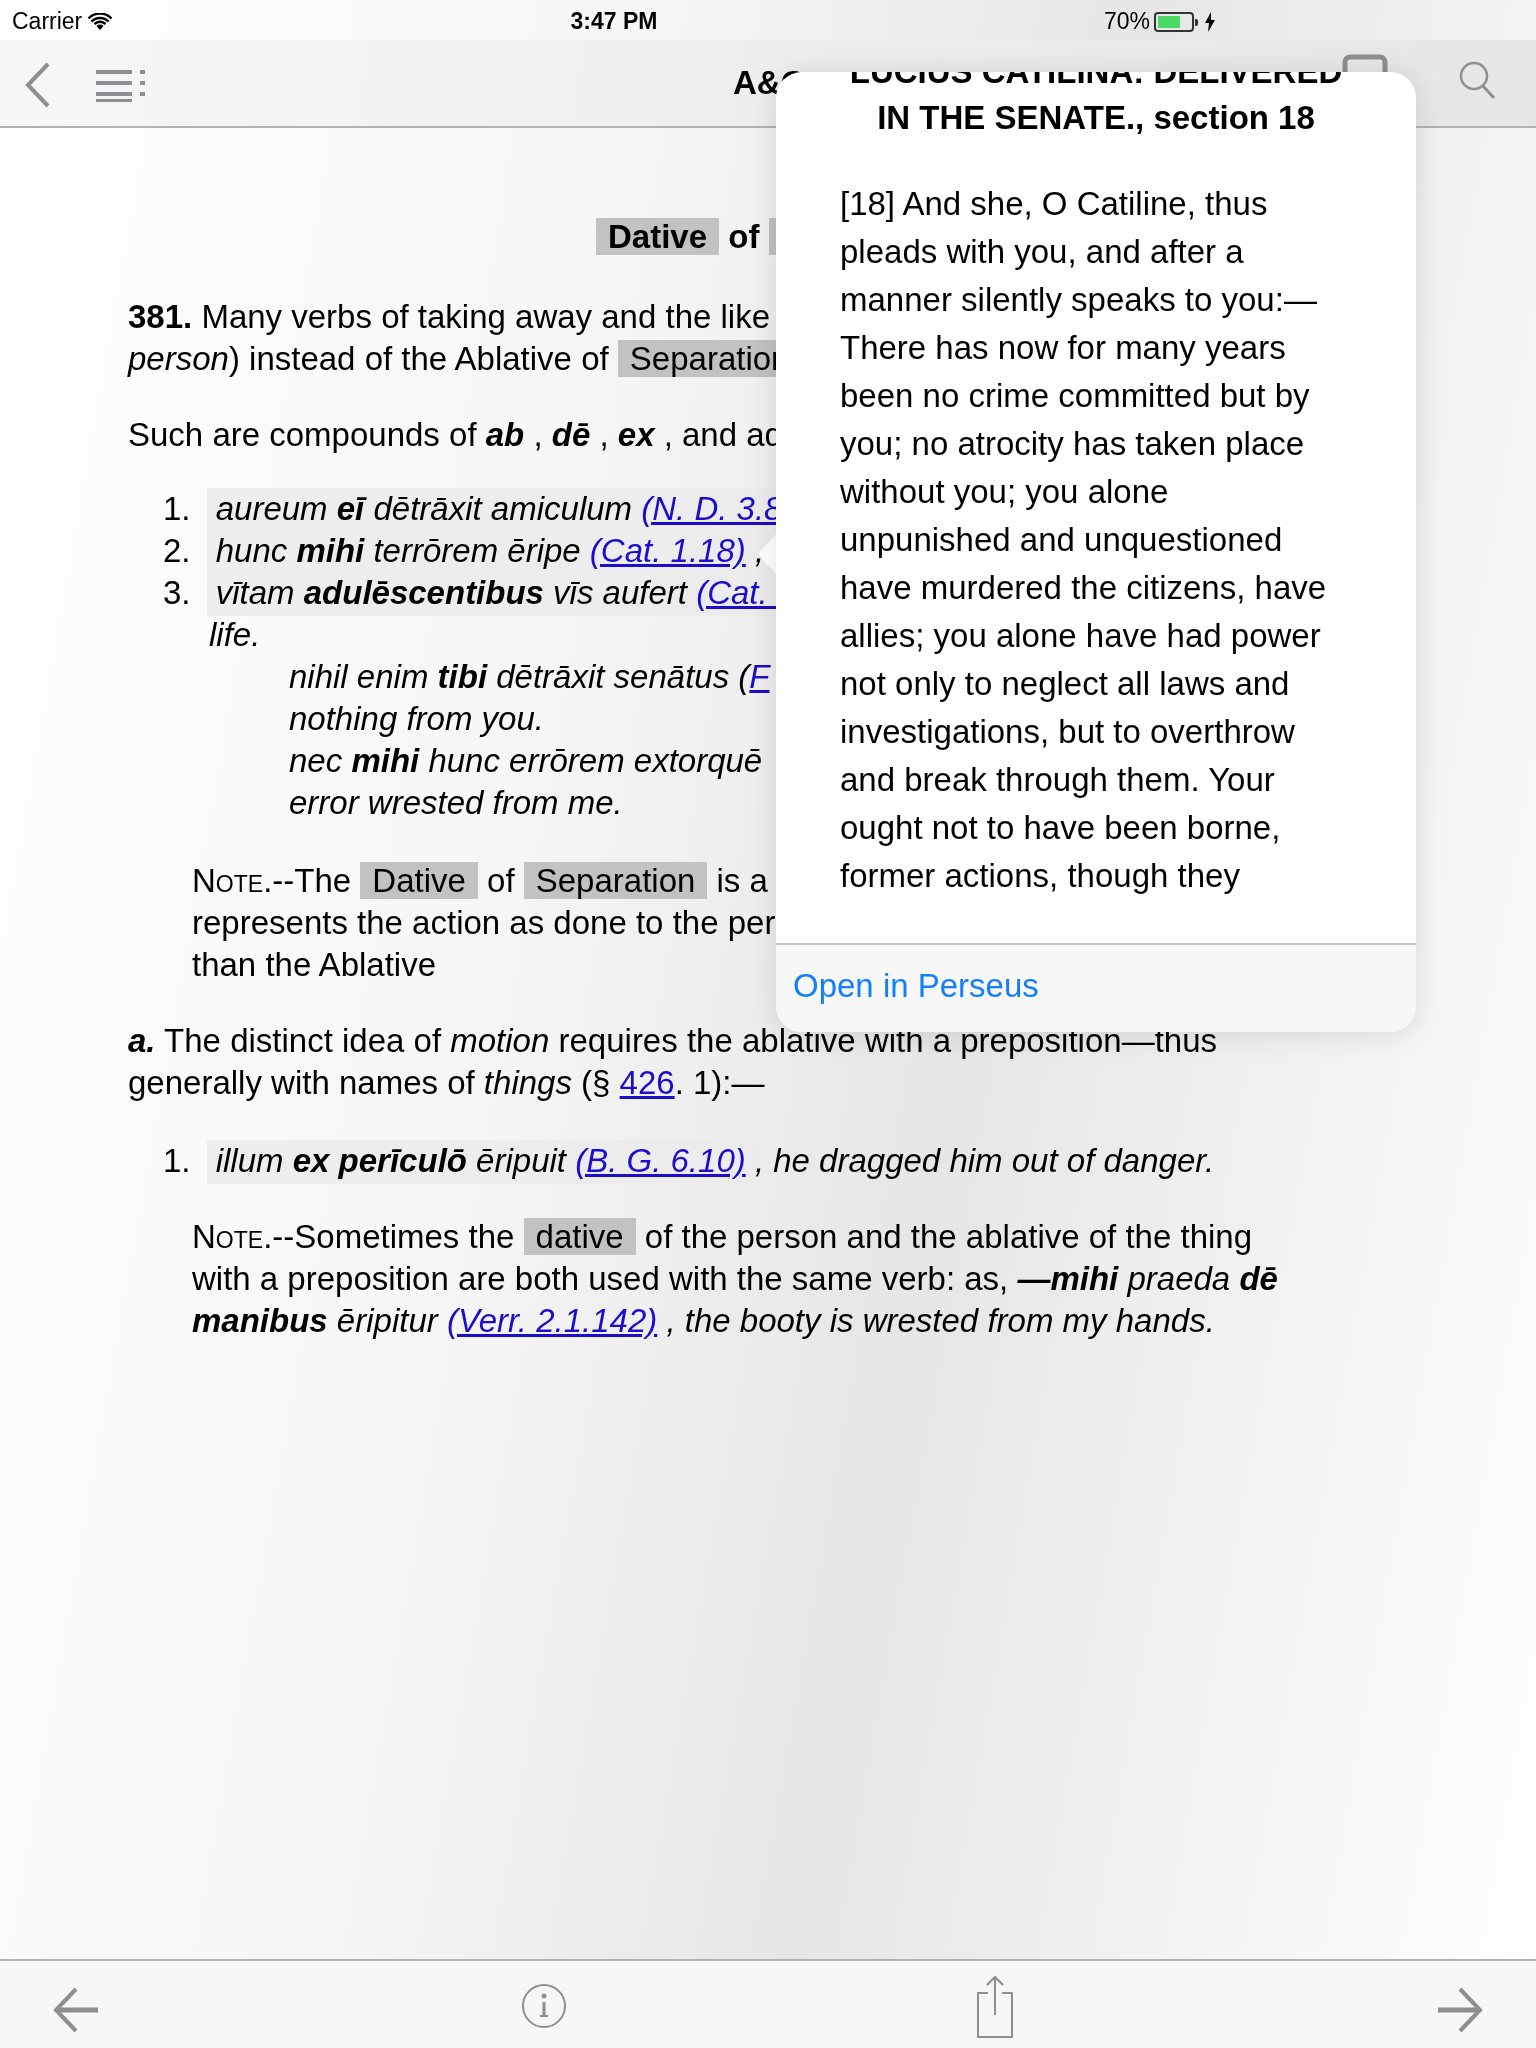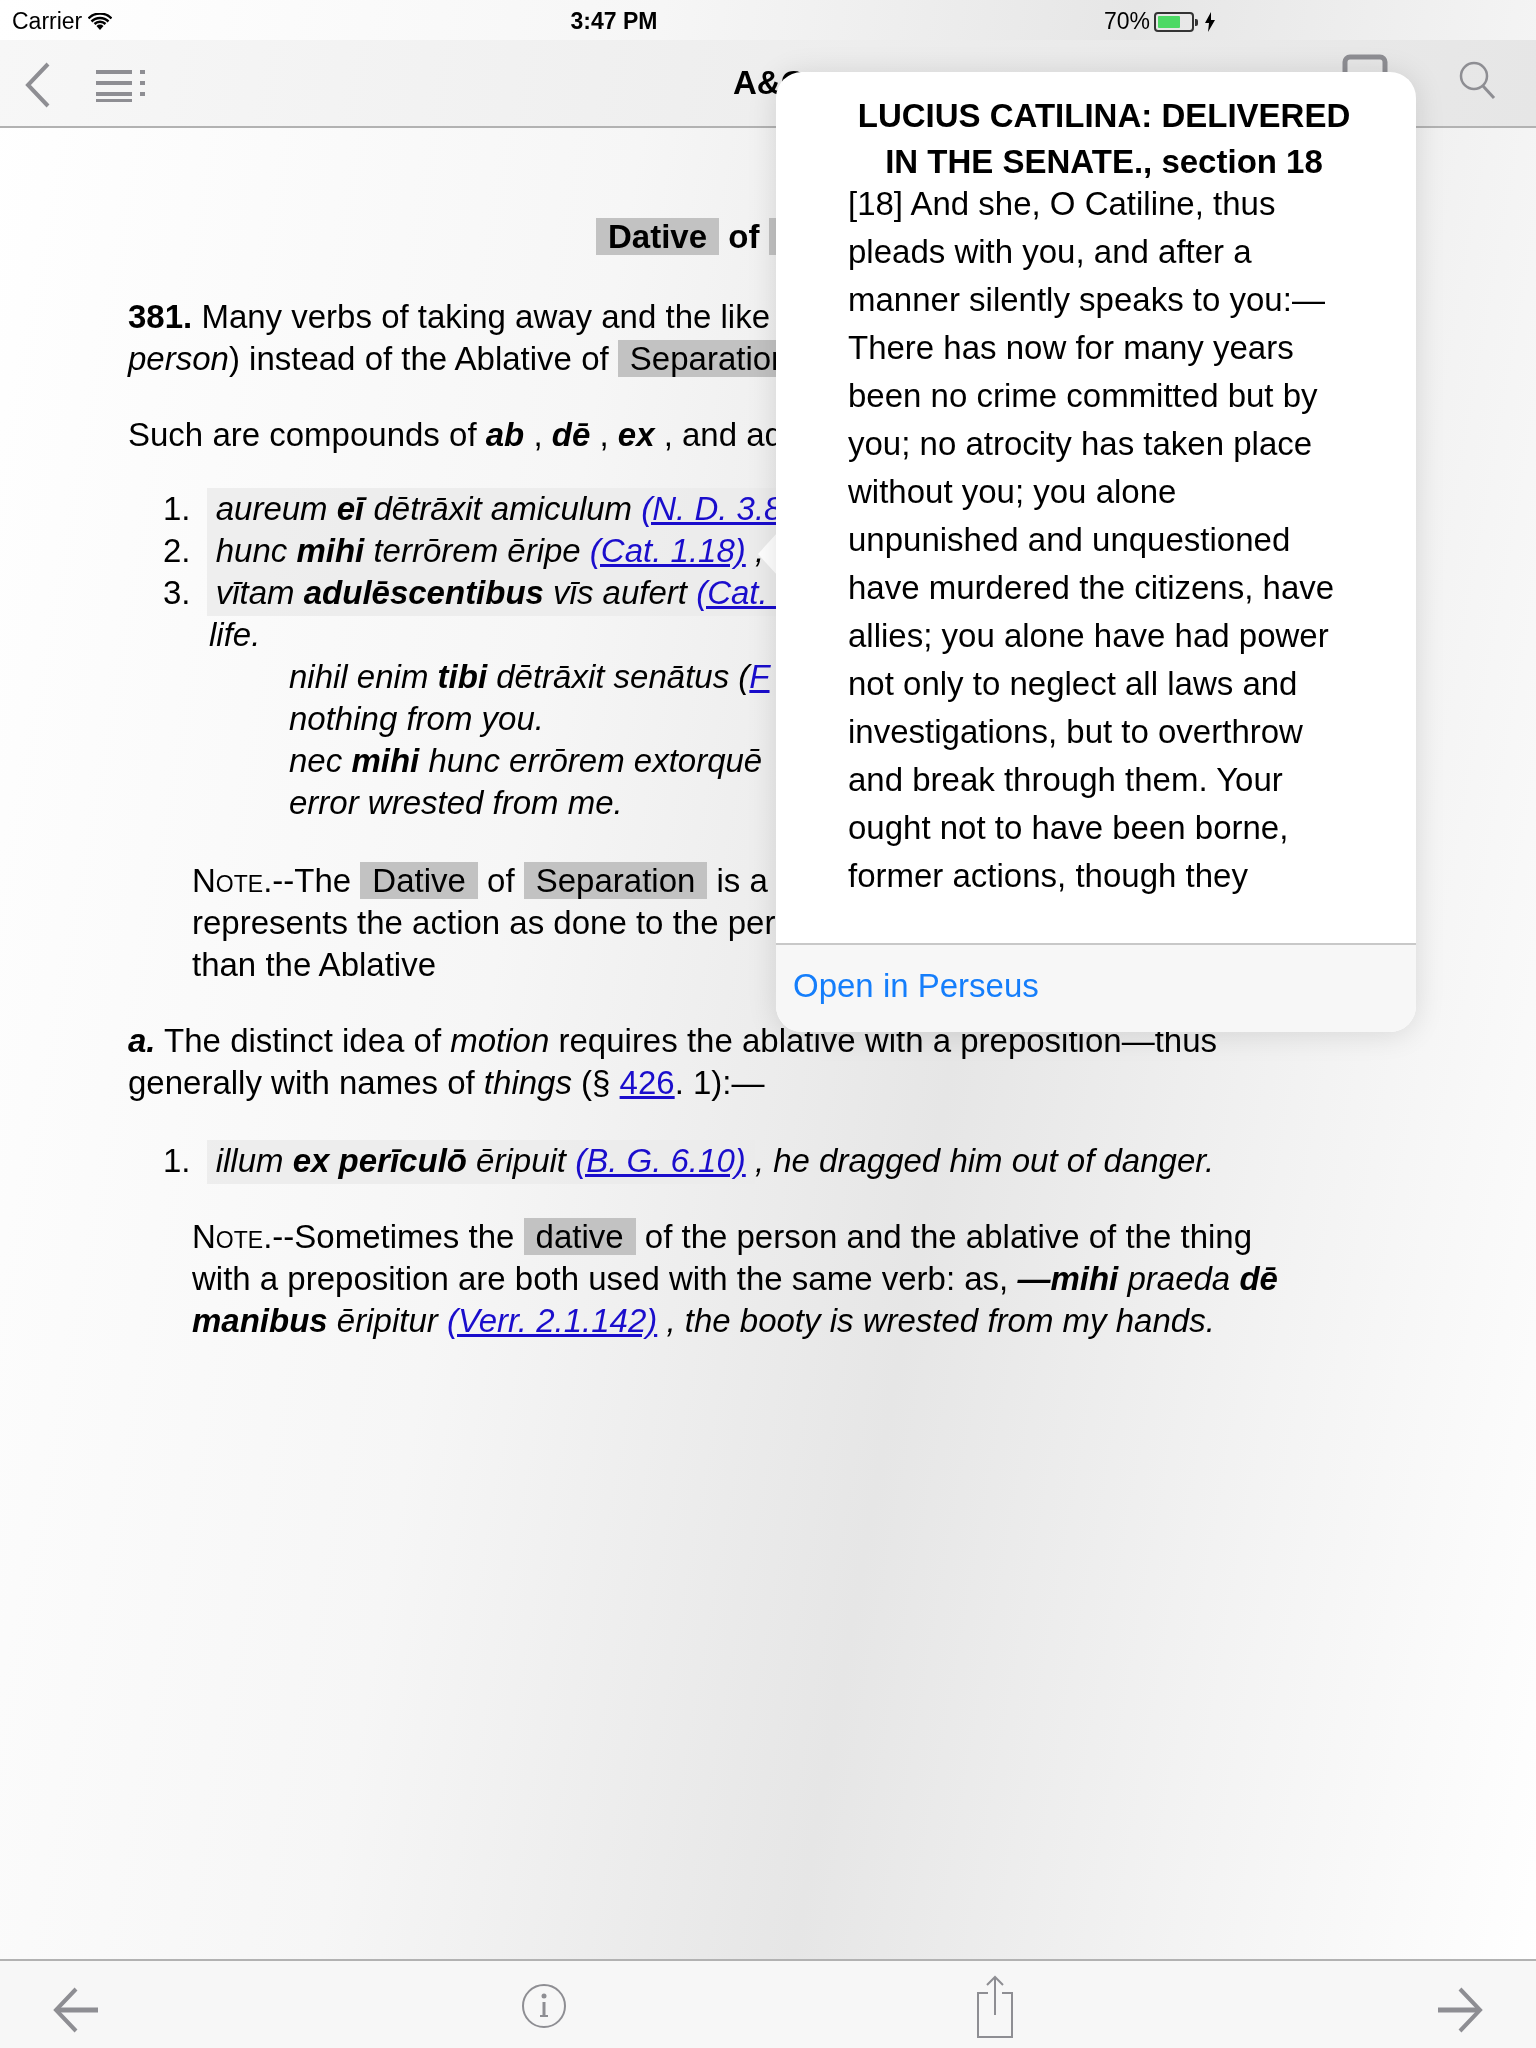--- a/index.html
+++ b/index.html
@@ -50,8 +50,8 @@
     border-right: 20px solid #fff;
   }
   .pop-title {
-    position: absolute; left: 8px; width: 640px; text-align: center;
-    font-size: 33px; font-weight: bold; line-height: 44px; white-space: nowrap; margin-top: 44px;
+    position: absolute; left: 0; width: 640px; text-align: center;
+    font-size: 33px; font-weight: bold; line-height: 44px; white-space: nowrap;
   }
   .pop-body {
     position: absolute; left: 64px; top: 108px; width: 540px;

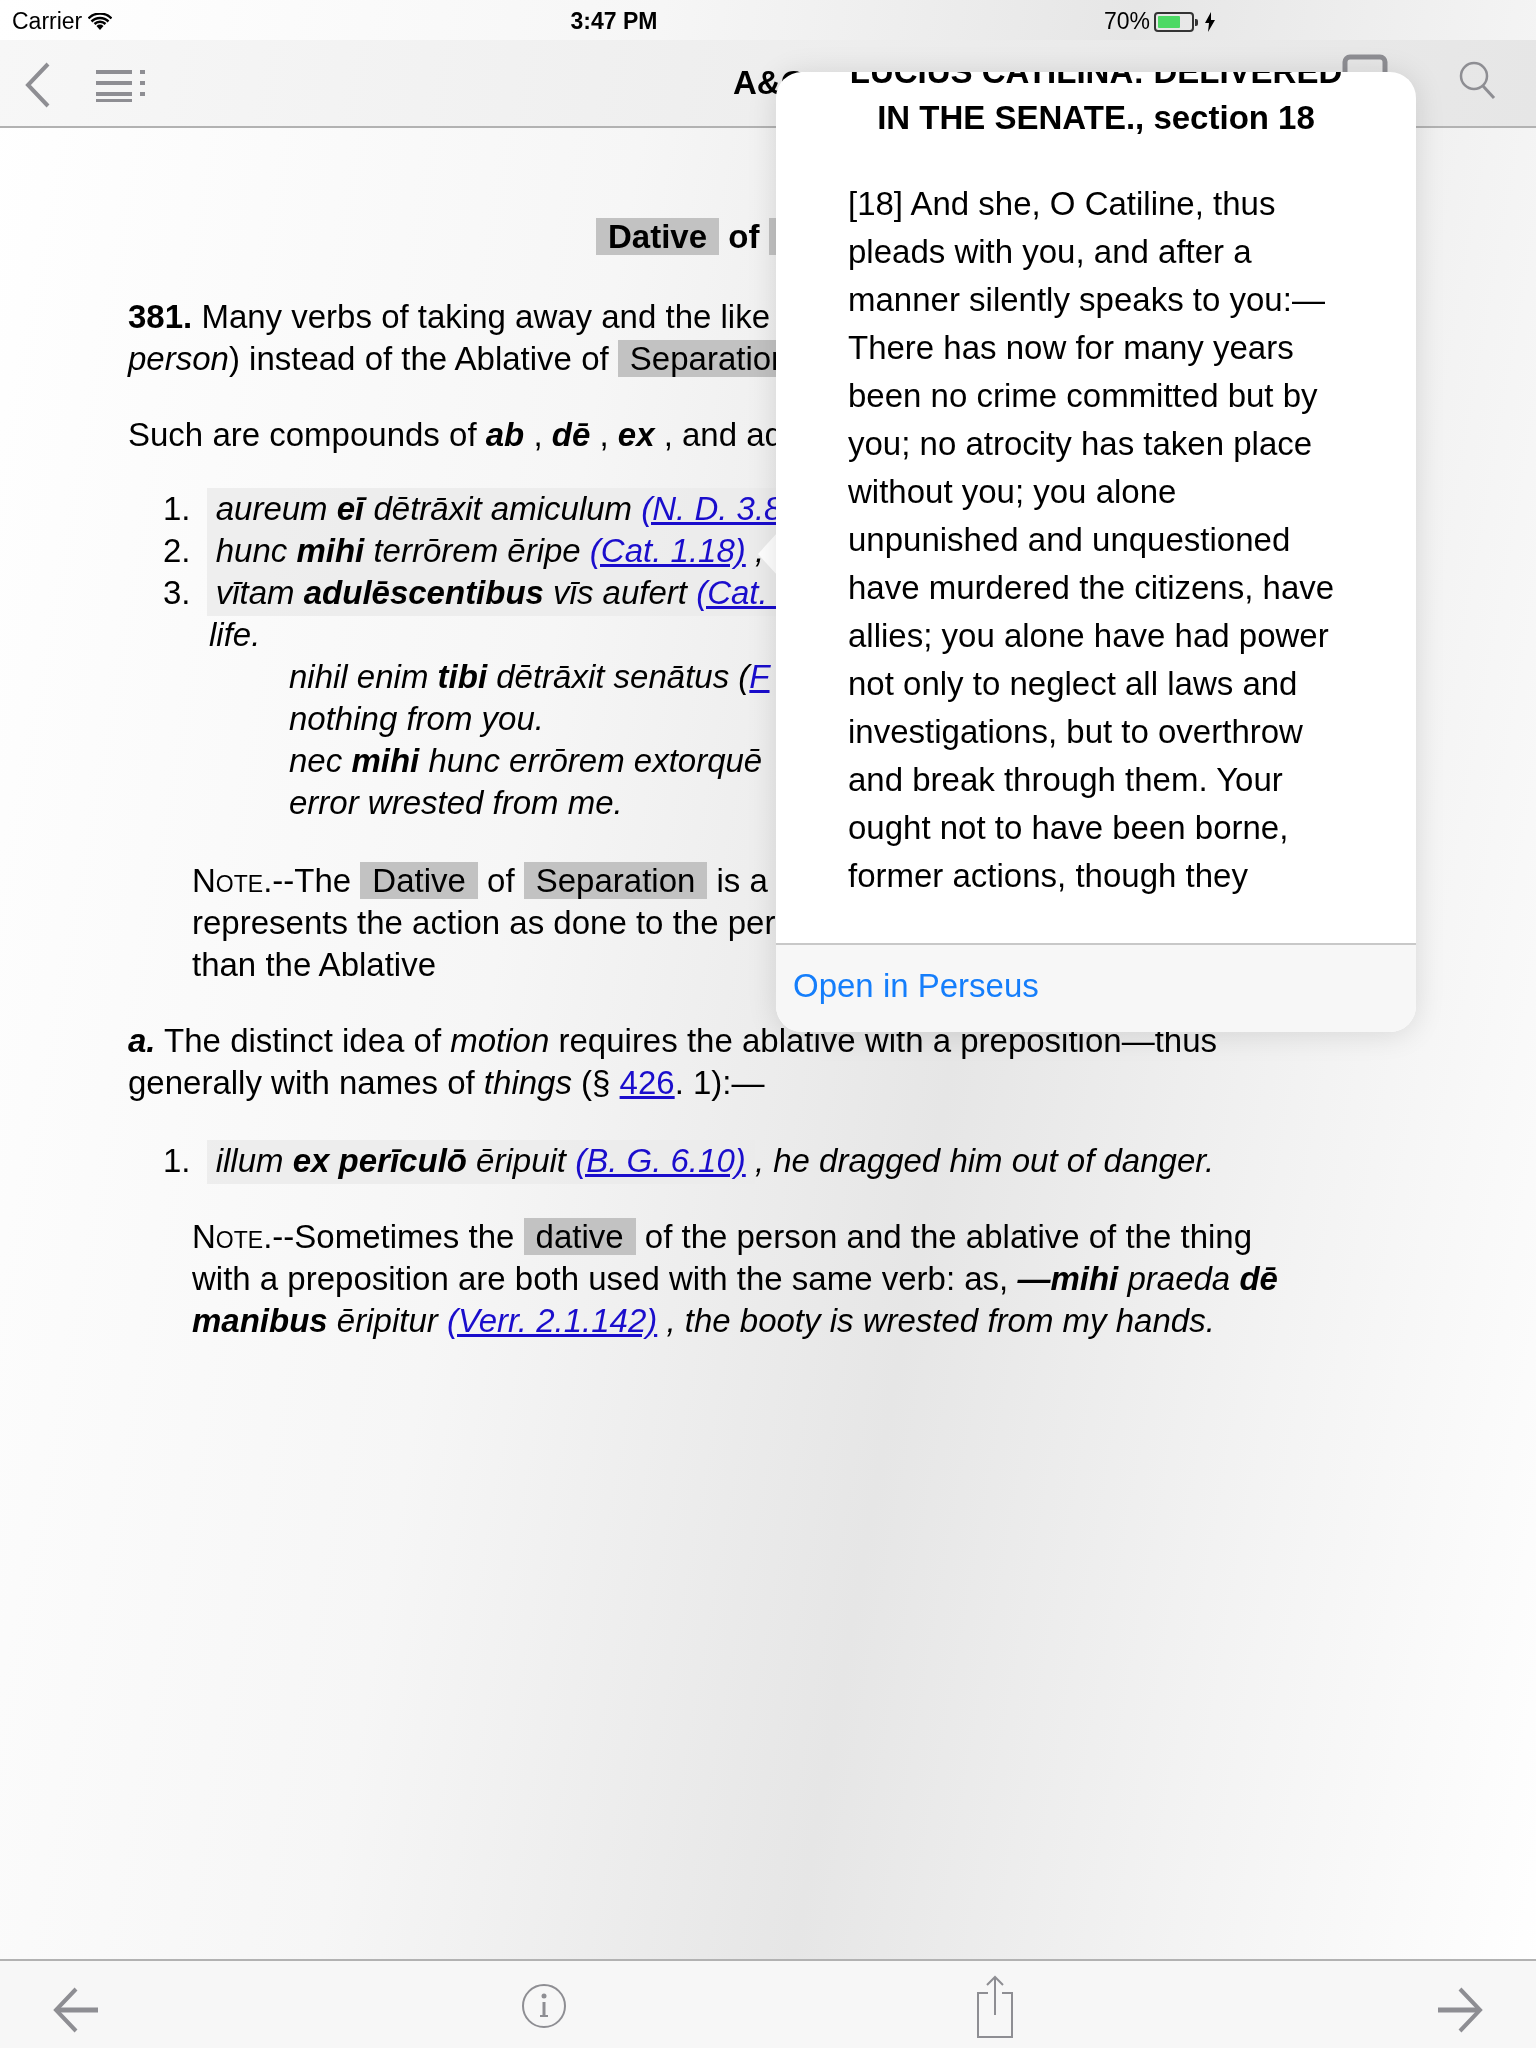--- a/index.html
+++ b/index.html
@@ -55,7 +55,7 @@
   }
   .pop-body {
     position: absolute; left: 64px; top: 108px; width: 540px;
-    font-size: 33px; line-height: 48px; height: 760px; overflow: hidden; margin-left: 8px;
+    font-size: 33px; line-height: 48px; height: 760px; overflow: hidden;
   }
   .pop-footer {
     position: absolute; left: 0; top: 871px; width: 640px; height: 103px;

